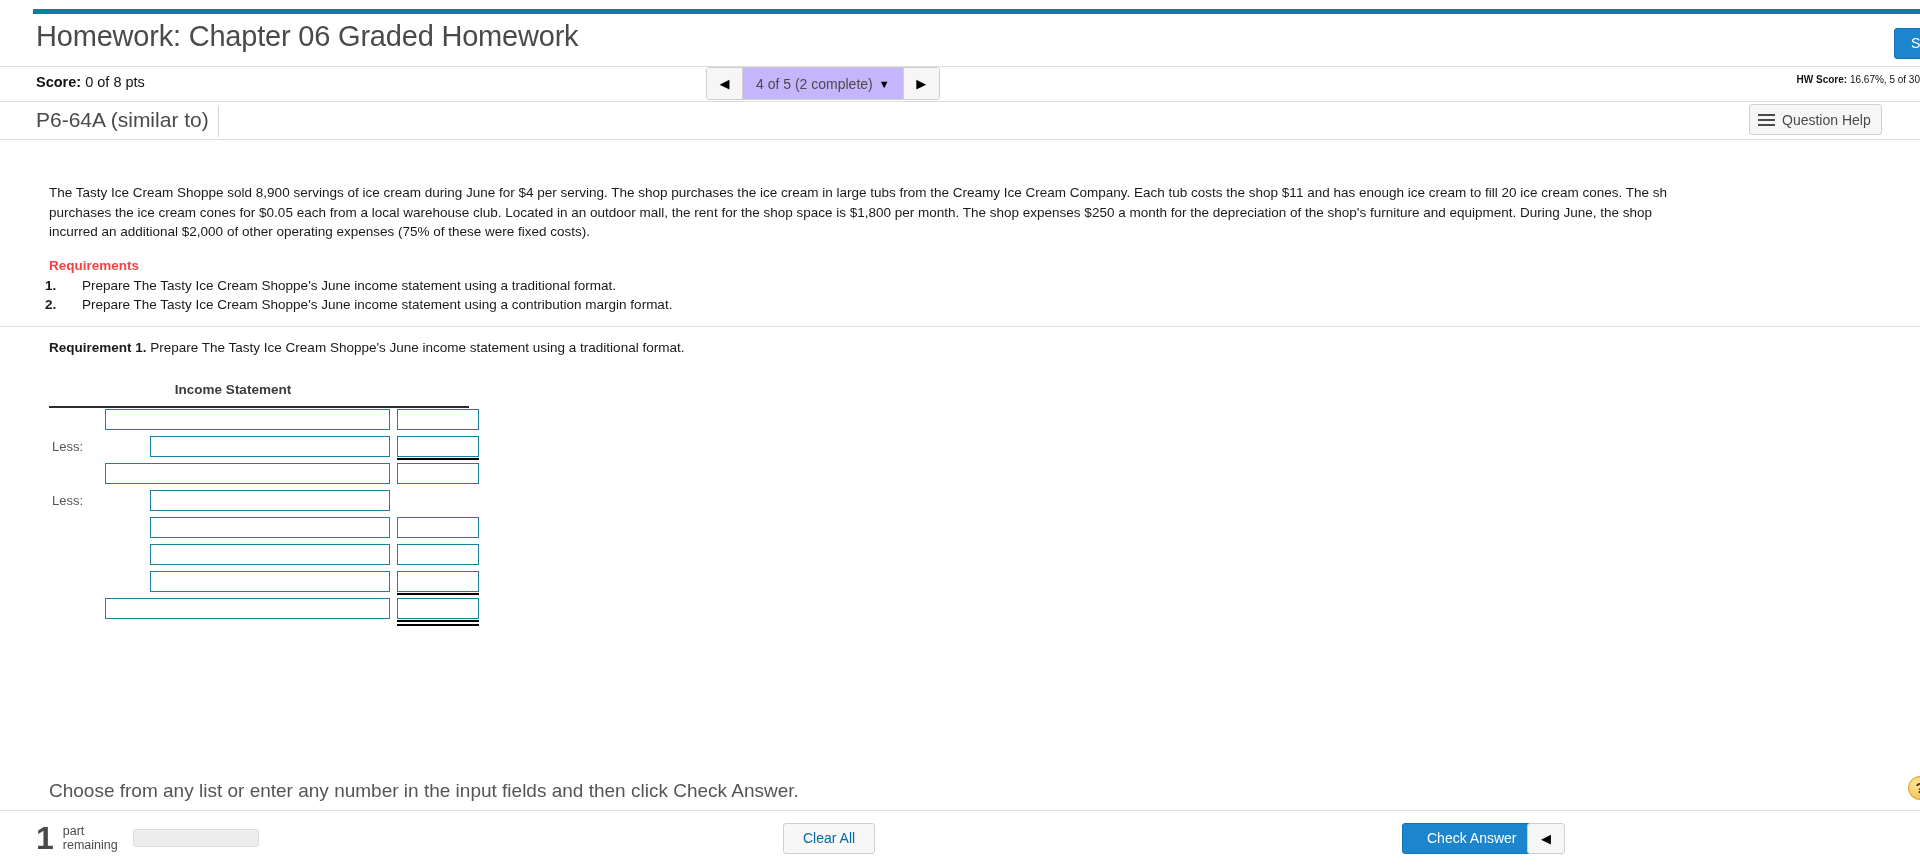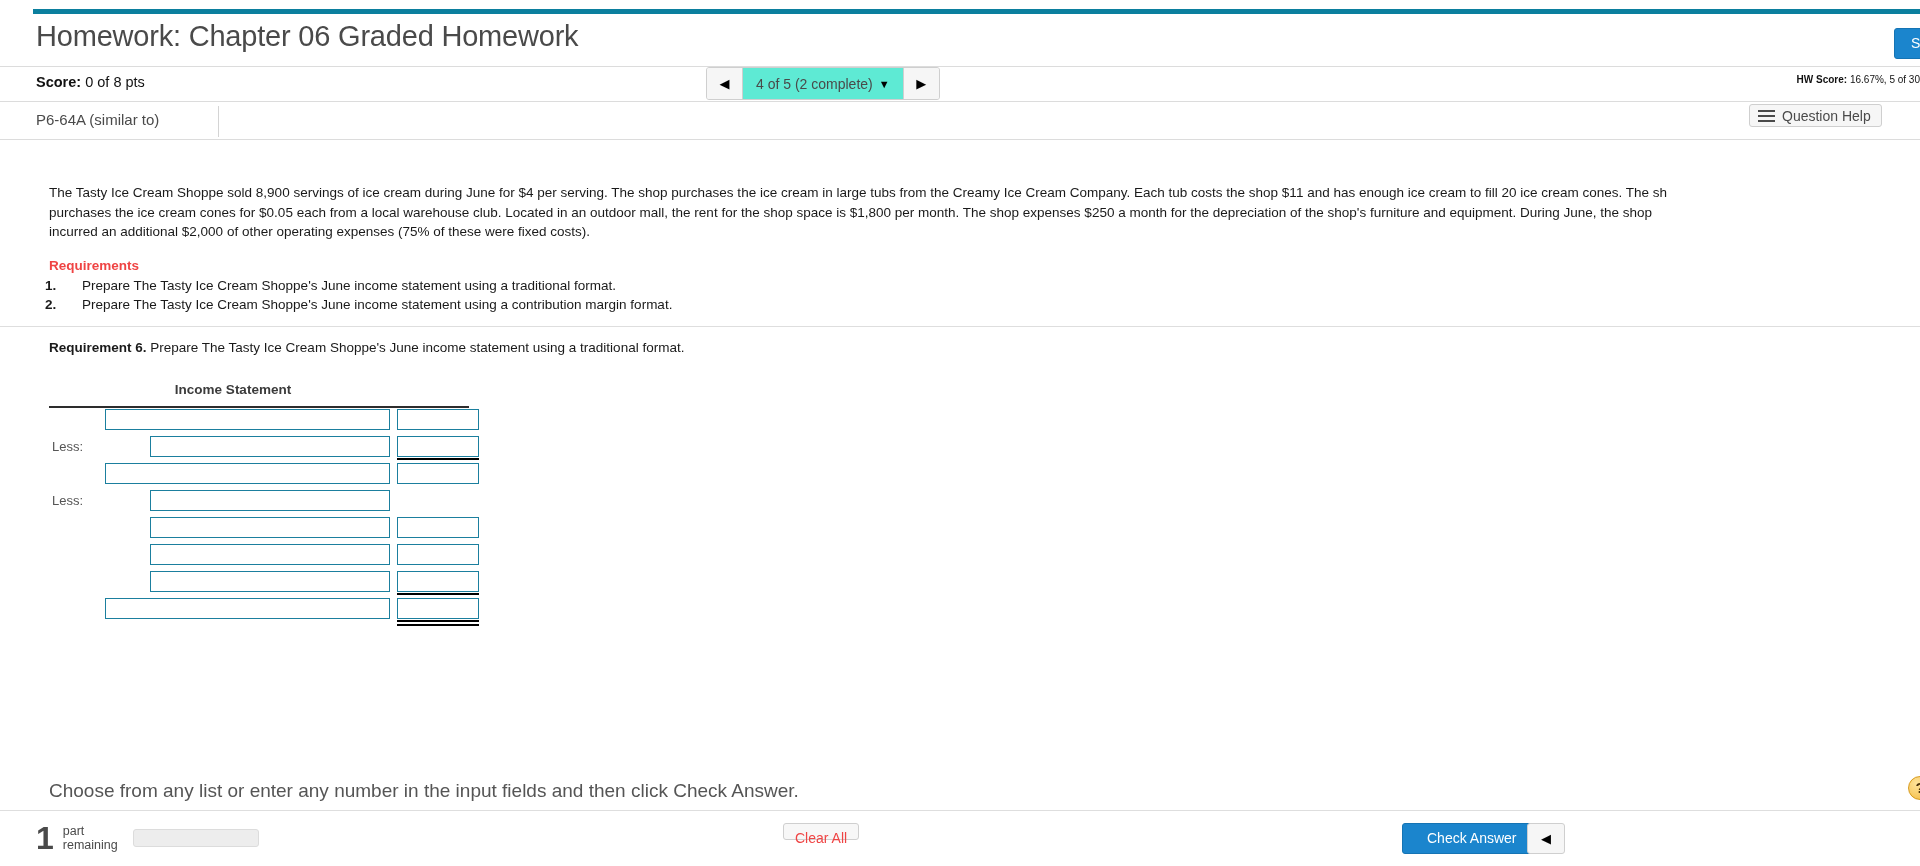--- a/index.html
+++ b/index.html
@@ -102,7 +102,7 @@
     align-items: center;
     gap: 6px;
     padding: 0 13px;
-    background: #5eead4;
+    background: #c4b5fd;
     font-size: 14px;
     color: #4a4a4a;
     white-space: nowrap;

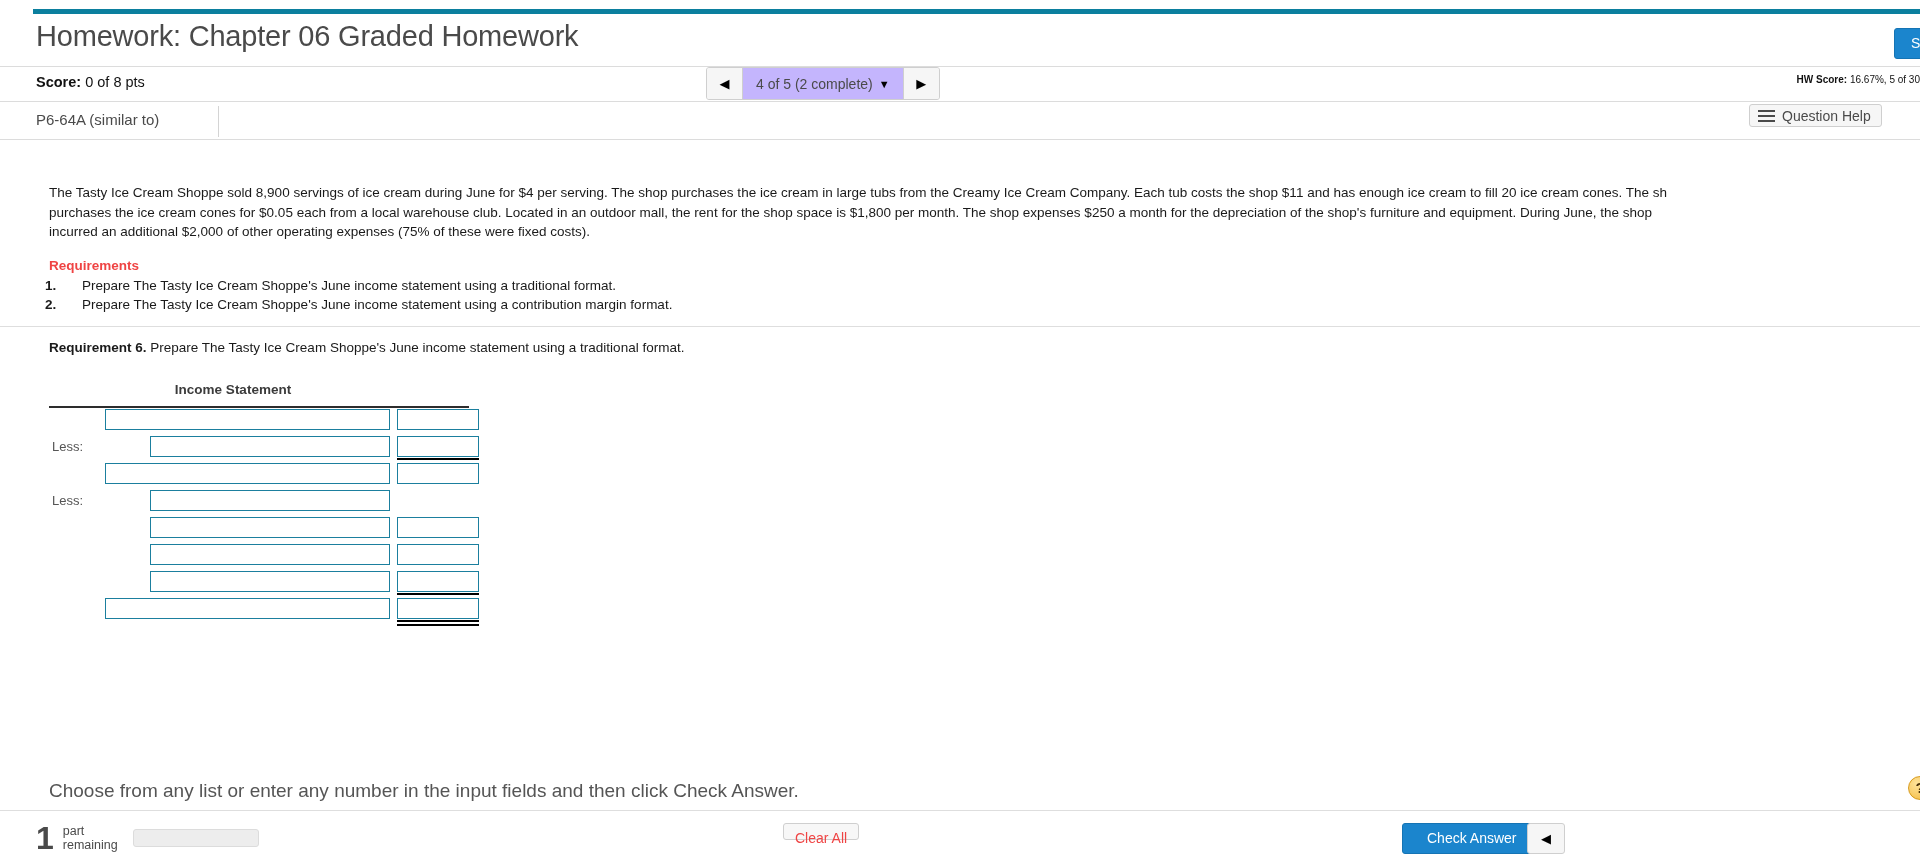--- a/index.html
+++ b/index.html
@@ -130,7 +130,7 @@
     position: absolute;
     left: 36px; top: 4px;
     width: 183px;
-    font-size: 15px;
+    font-size: 21px;
     color: #4a4a4a;
     white-space: nowrap;
     border-right: 1px solid #d4d4d4;

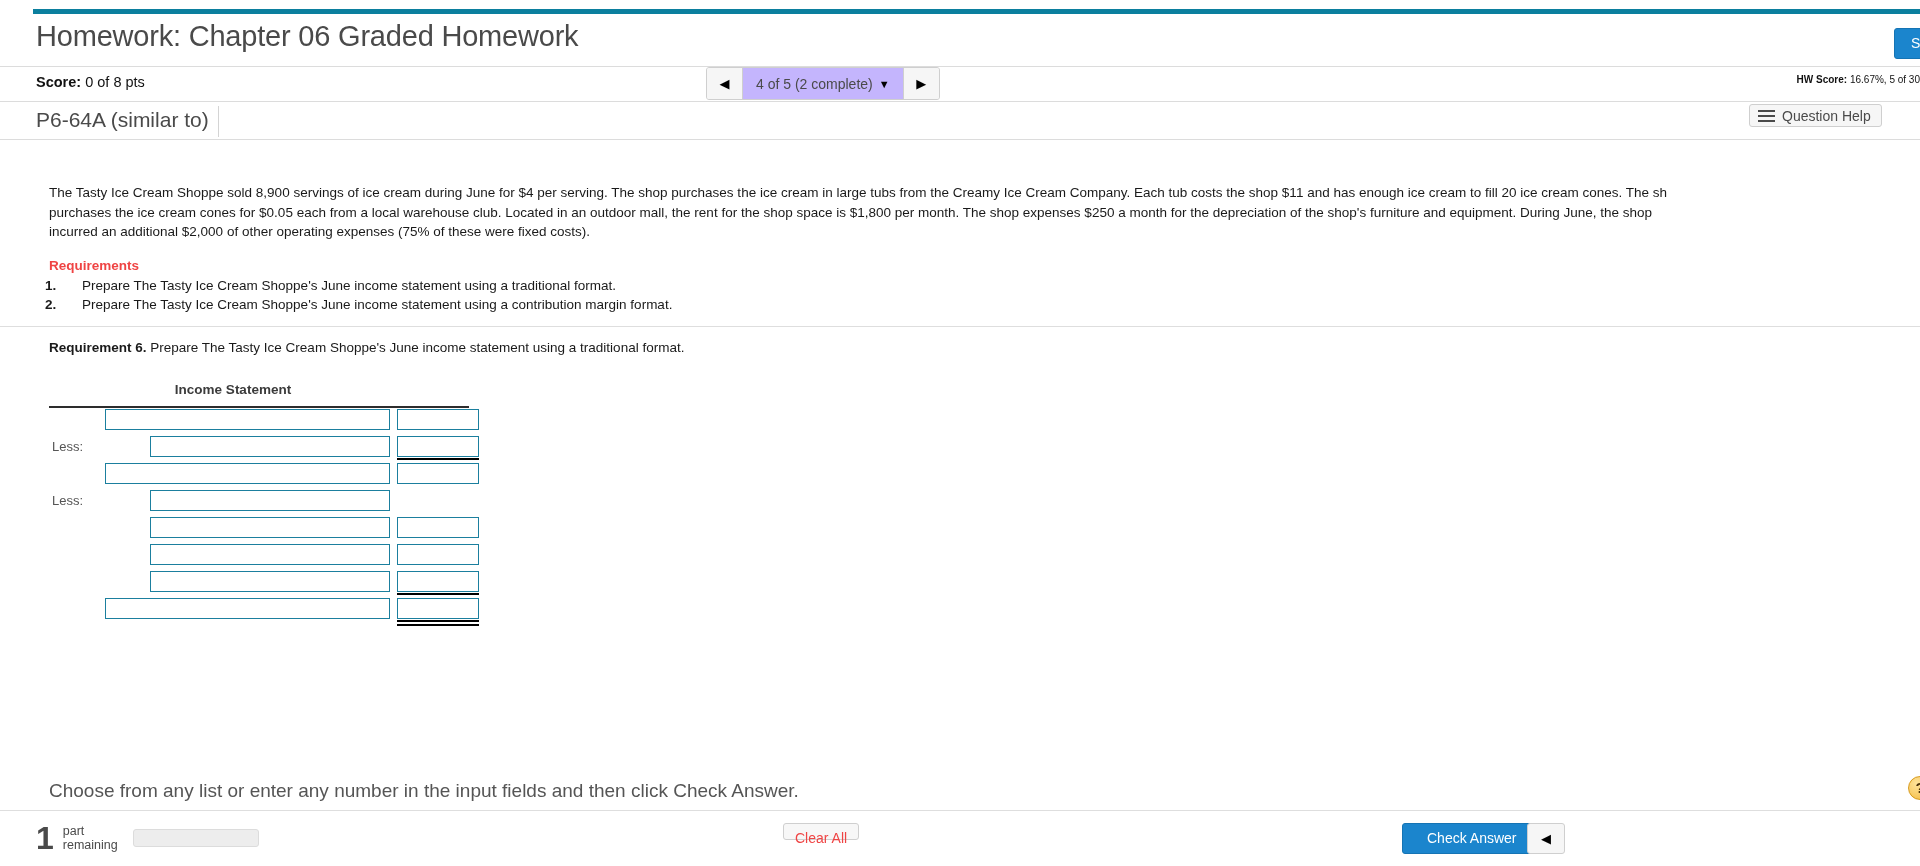--- a/index.html
+++ b/index.html
@@ -140,7 +140,7 @@
   .qhelp-btn {
     position: absolute;
     left: 1749px; top: 2px;
-    height: 23px;
+    height: 31px;
     padding: 0 10px 0 8px;
     display: flex;
     align-items: center;

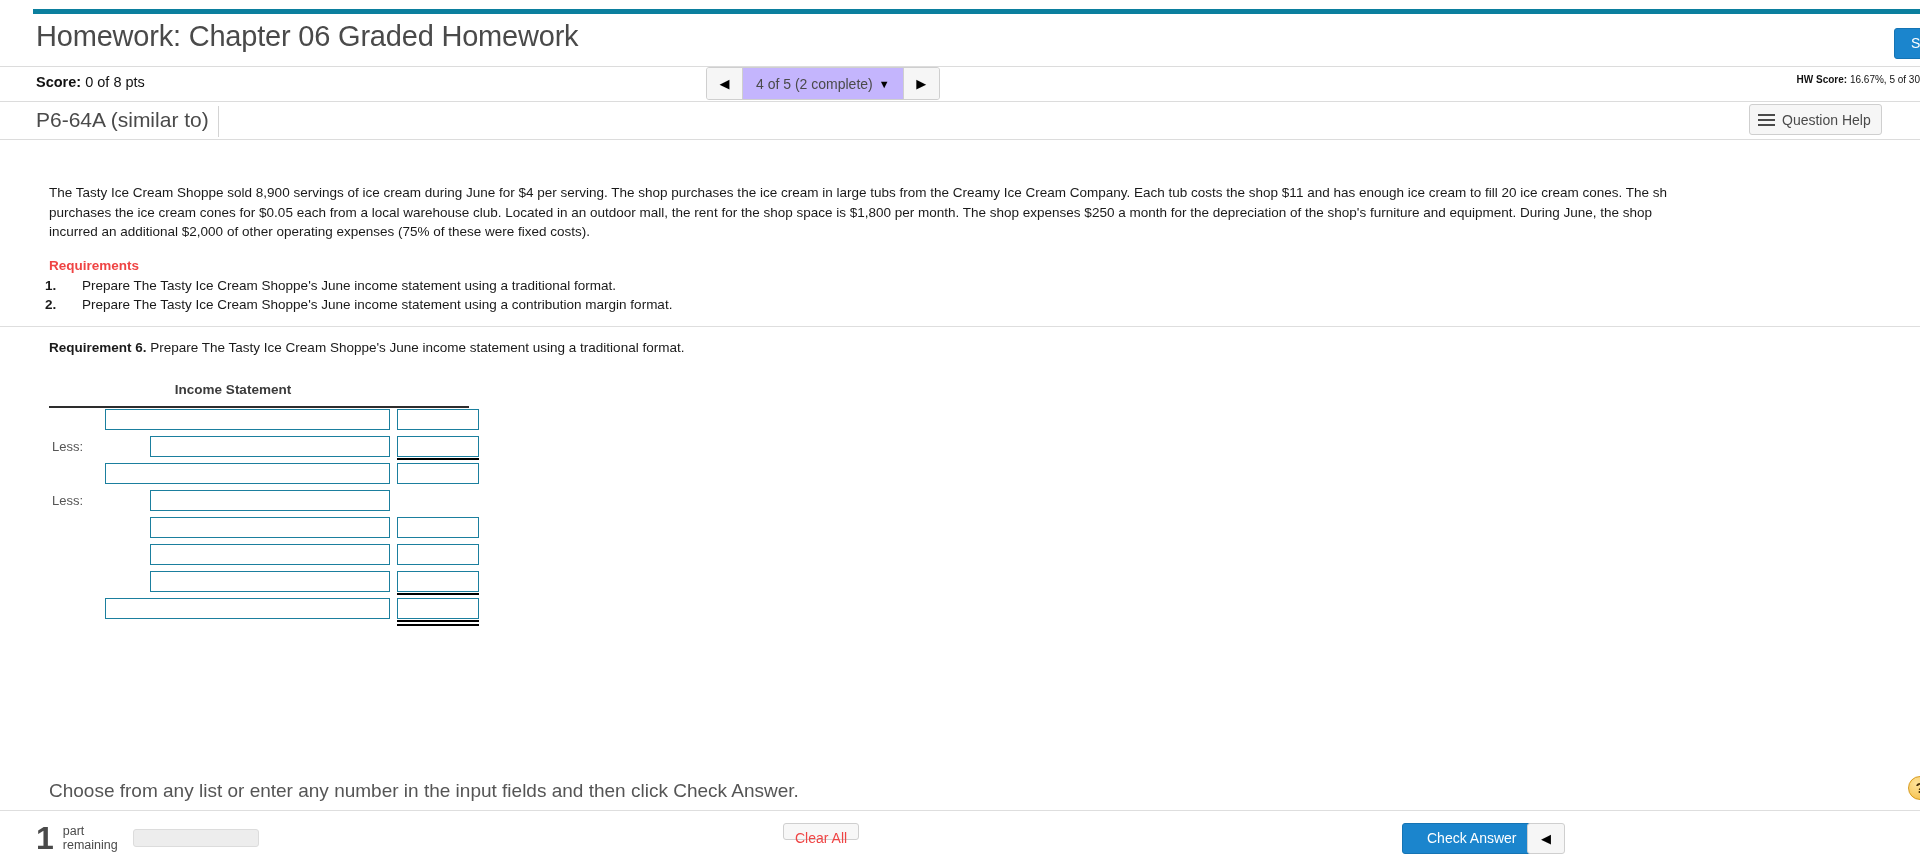--- a/index.html
+++ b/index.html
@@ -449,7 +449,7 @@
   <div class="content-divider"></div>
 
   <div class="req1-line">
-    <b>Requirement 6.</b>
+    <b>Requirement 1.</b>
     <span>Prepare The Tasty Ice Cream Shoppe's June income statement using a traditional format.</span>
   </div>
 

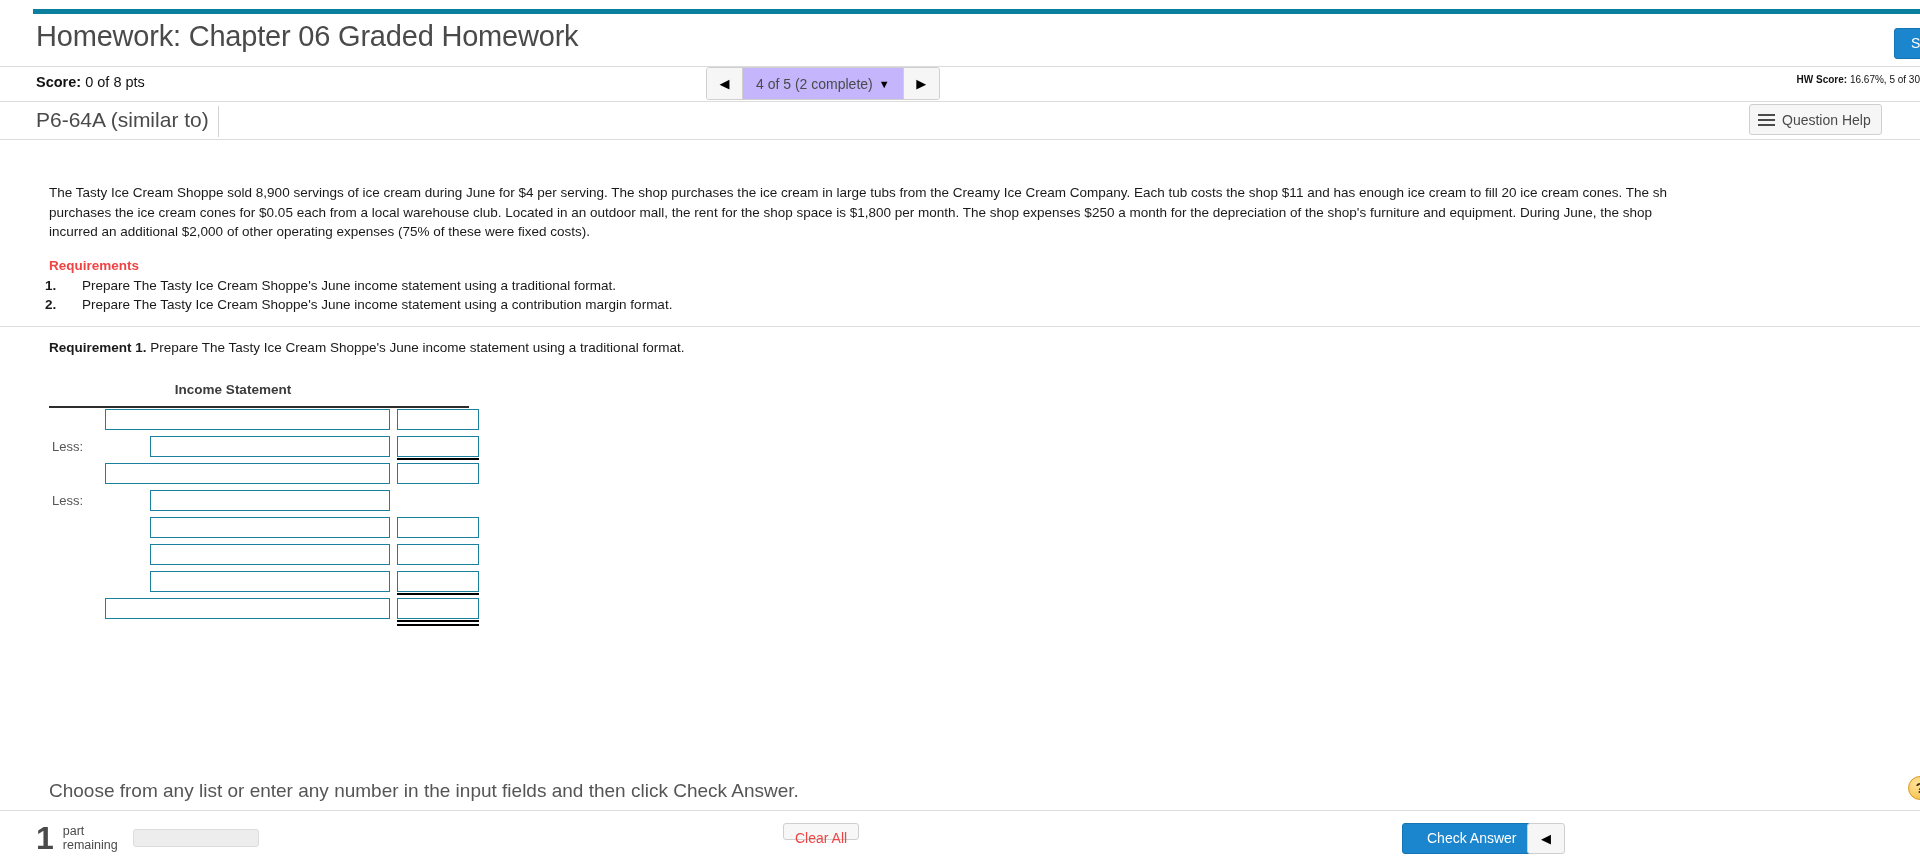--- a/index.html
+++ b/index.html
@@ -342,14 +342,14 @@
   .clear-all {
     position: absolute;
     left: 783px; top: 12px;
-    padding: 0 11px;
-    height: 17px;
+    padding: 0 19px;
+    height: 31px;
     line-height: 29px;
     background: #f7f7f7;
     border: 1px solid #cfcfcf;
     border-radius: 3px;
     font-size: 14px;
-    color: #ef4444;
+    color: #0369a1;
     cursor: pointer;
   }
   .check-btn {

